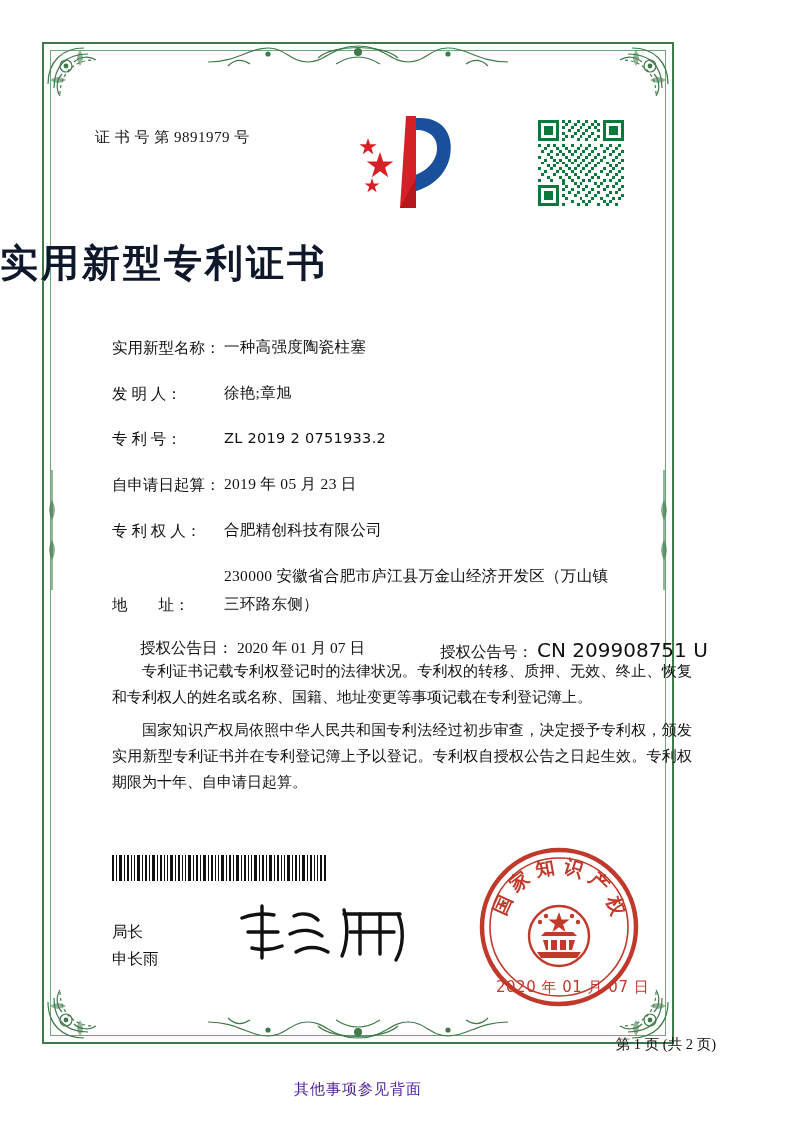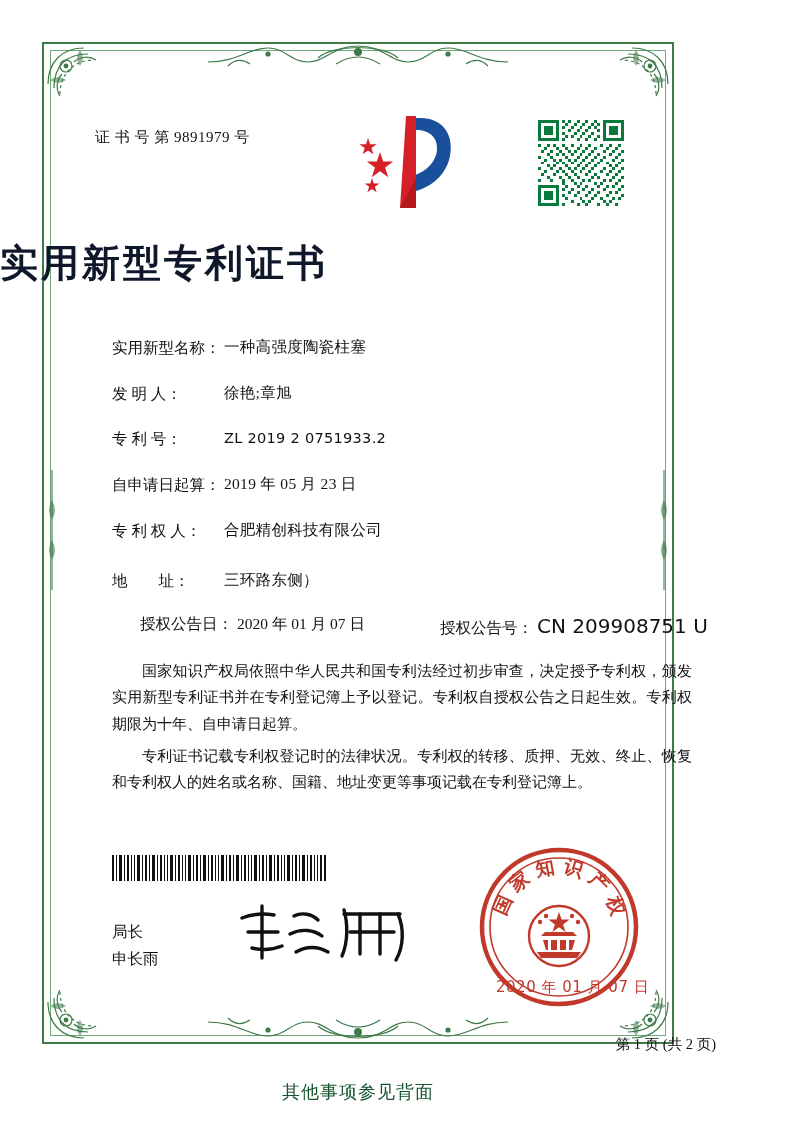--- a/index.html
+++ b/index.html
@@ -604,6 +604,7 @@
     <div class="row">
       <div class="lbl">地        址：</div>
       <div class="val">
+        <span>230000  安徽省合肥市庐江县万金山经济开发区（万山镇</span>
         <span class="second-line">三环路东侧）</span>
       </div>
     </div>

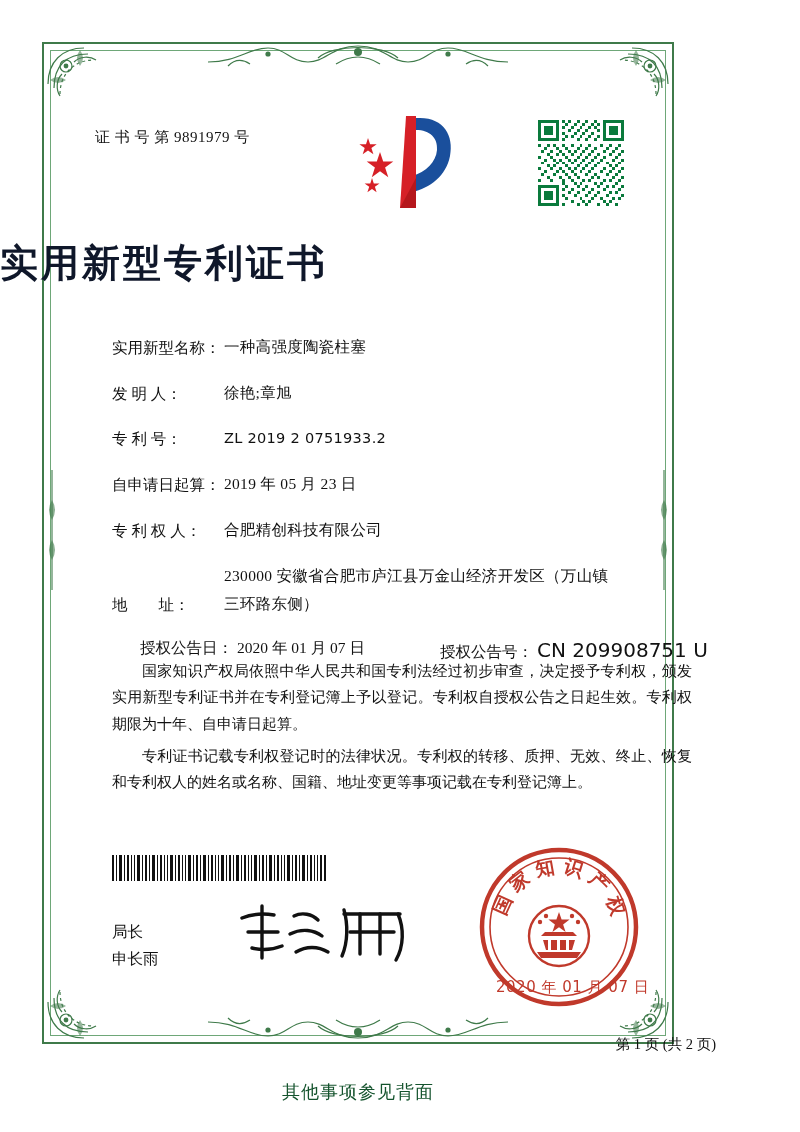--- a/index.html
+++ b/index.html
@@ -622,8 +622,8 @@
   </div>
 
   <div class="body-text">
+    <p>专利证书记载专利权登记时的法律状况。专利权的转移、质押、无效、终止、恢复和专利权人的姓名或名称、国籍、地址变更等事项记载在专利登记簿上。</p>
     <p>国家知识产权局依照中华人民共和国专利法经过初步审查，决定授予专利权，颁发实用新型专利证书并在专利登记簿上予以登记。专利权自授权公告之日起生效。专利权期限为十年、自申请日起算。</p>
-    <p>专利证书记载专利权登记时的法律状况。专利权的转移、质押、无效、终止、恢复和专利权人的姓名或名称、国籍、地址变更等事项记载在专利登记簿上。</p>
   </div>
 
   <div class="barcode">

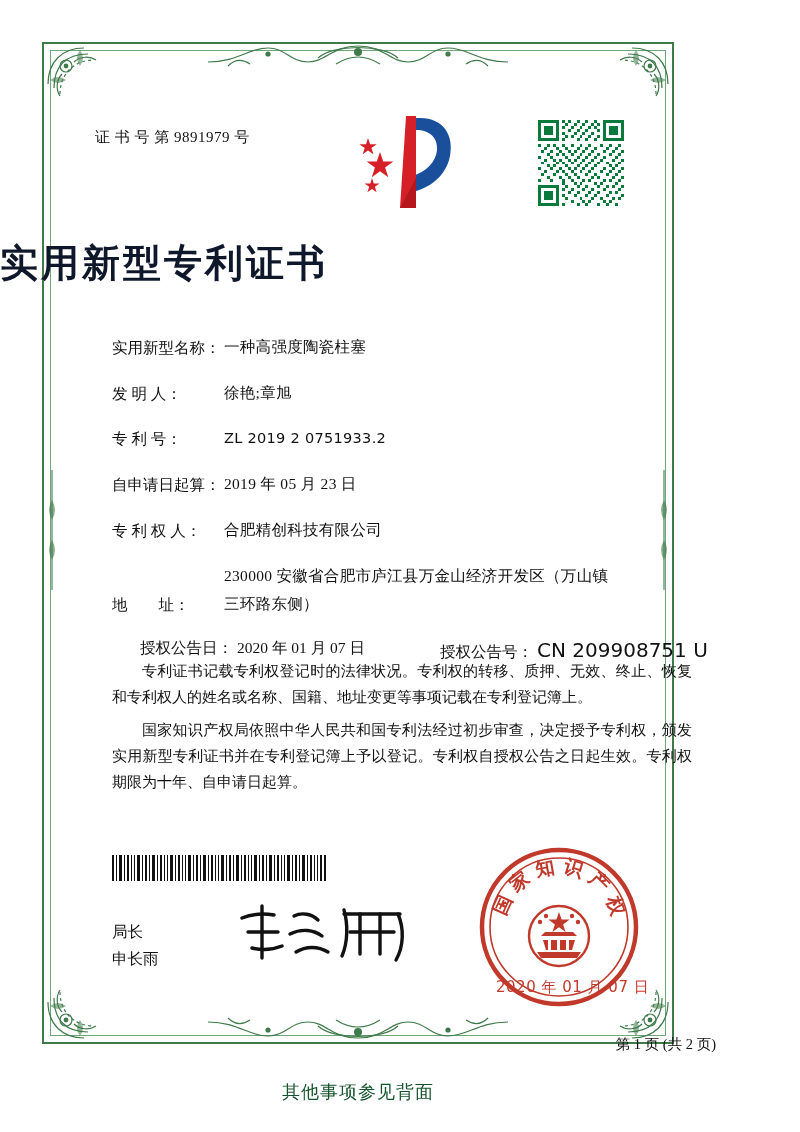--- a/index.html
+++ b/index.html
@@ -240,8 +240,8 @@
     right: 0;
     top: 1080px;
     text-align: center;
-    font-size: 18px;
-    color: #14532d;
+    font-size: 15px;
+    color: #4c1d95;
     letter-spacing: 1px;
   }
 </style>

